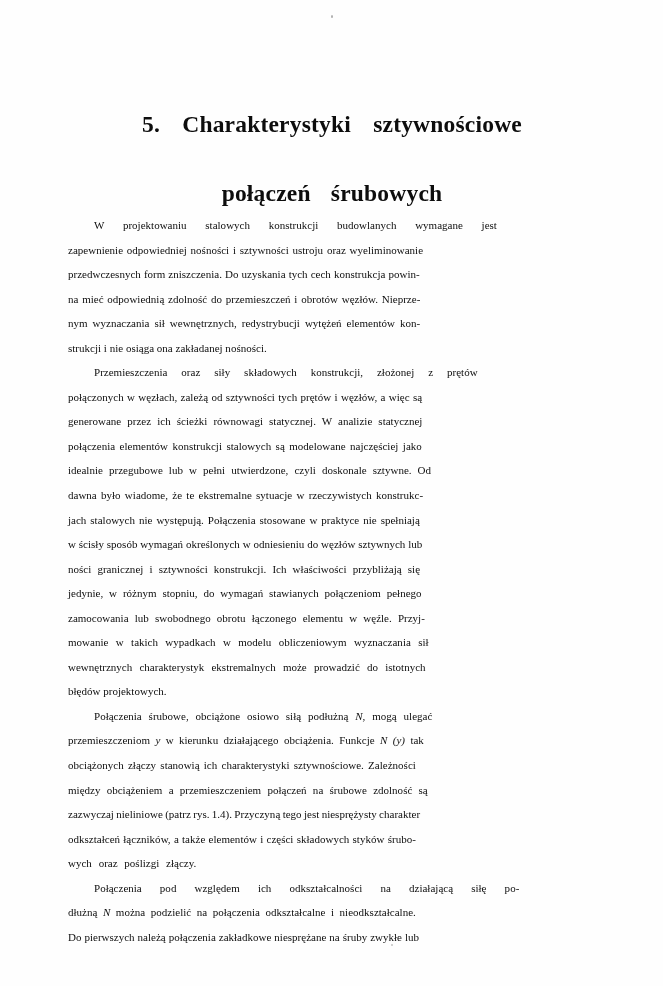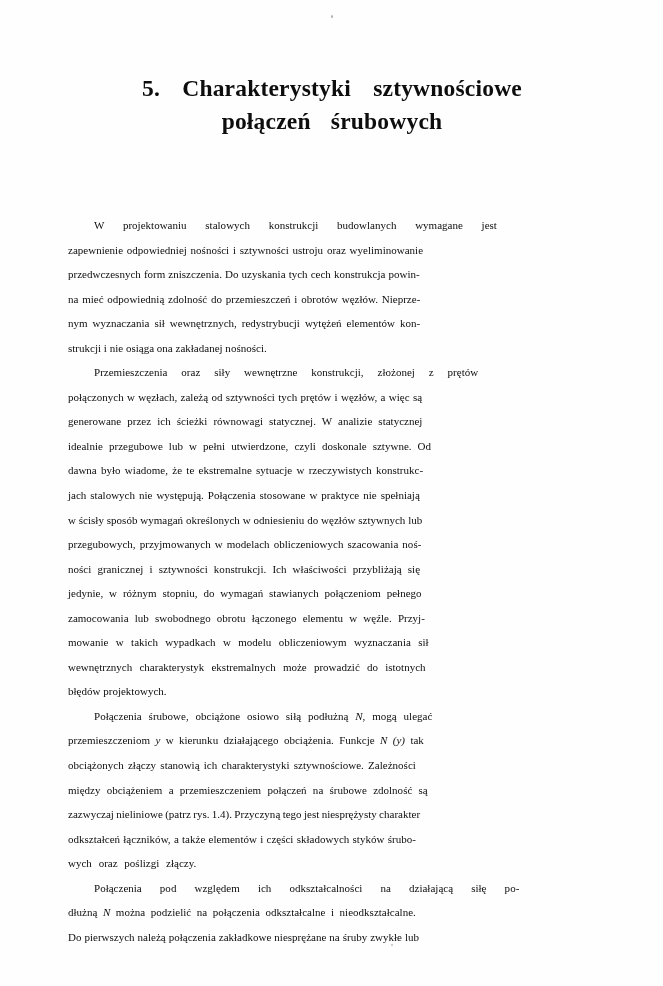--- a/index.html
+++ b/index.html
@@ -38,6 +38,7 @@
   .chapter-heading .hline {
     display: block;
     white-space: pre;
+    margin-top: 36px;
   }
   .chapter-heading .hline.l1 {
     word-spacing: 5px;

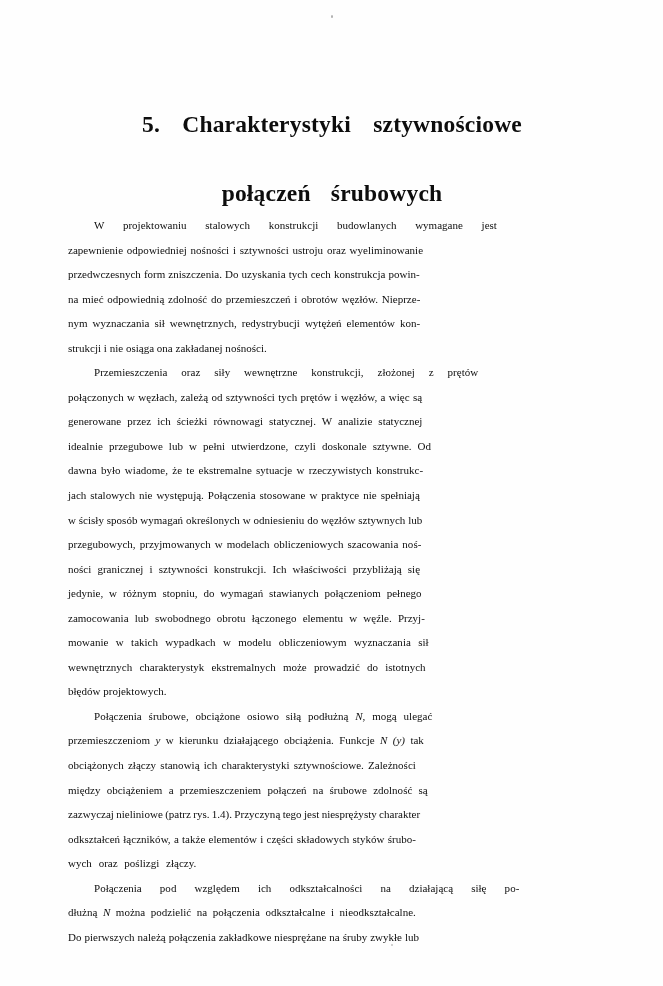--- a/index.html
+++ b/index.html
@@ -114,7 +114,7 @@
     </p>
 
     <p class="para">
-      <span class="tline" style="word-spacing:4.2px"><span class="indent"></span><span>Przemieszczenia  oraz  siły  wewnętrzne  konstrukcji,  złożonej  z  prętów</span></span>
+      <span class="tline" style="word-spacing:4.2px"><span class="indent"></span><span>Przemieszczenia  oraz  siły  składowych  konstrukcji,  złożonej  z  prętów</span></span>
       <span class="tline" style="word-spacing:0.6px">połączonych w węzłach, zależą od sztywności tych prętów i węzłów, a więc są</span>
       <span class="tline" style="word-spacing:3.3px">generowane przez ich ścieżki równowagi statycznej. W analizie statycznej</span>
       <span class="tline" style="word-spacing:3.3px">idealnie przegubowe lub w pełni utwierdzone, czyli doskonale sztywne. Od</span>

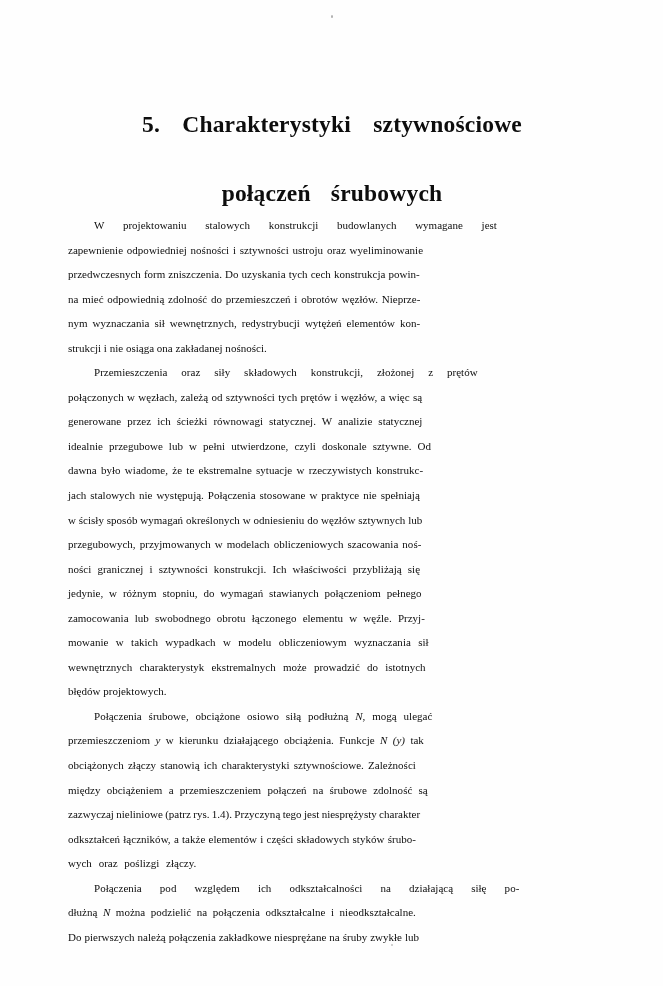--- a/index.html
+++ b/index.html
@@ -117,6 +117,7 @@
       <span class="tline" style="word-spacing:4.2px"><span class="indent"></span><span>Przemieszczenia  oraz  siły  składowych  konstrukcji,  złożonej  z  prętów</span></span>
       <span class="tline" style="word-spacing:0.6px">połączonych w węzłach, zależą od sztywności tych prętów i węzłów, a więc są</span>
       <span class="tline" style="word-spacing:3.3px">generowane przez ich ścieżki równowagi statycznej. W analizie statycznej</span>
+      <span class="tline" style="word-spacing:1.7px">połączenia elementów konstrukcji stalowych są modelowane najczęściej jako</span>
       <span class="tline" style="word-spacing:3.3px">idealnie przegubowe lub w pełni utwierdzone, czyli doskonale sztywne. Od</span>
       <span class="tline" style="word-spacing:1.5px">dawna było wiadome, że te ekstremalne sytuacje w rzeczywistych konstrukc-</span>
       <span class="tline" style="word-spacing:1.2px">jach stalowych nie występują. Połączenia stosowane w praktyce nie spełniają</span>

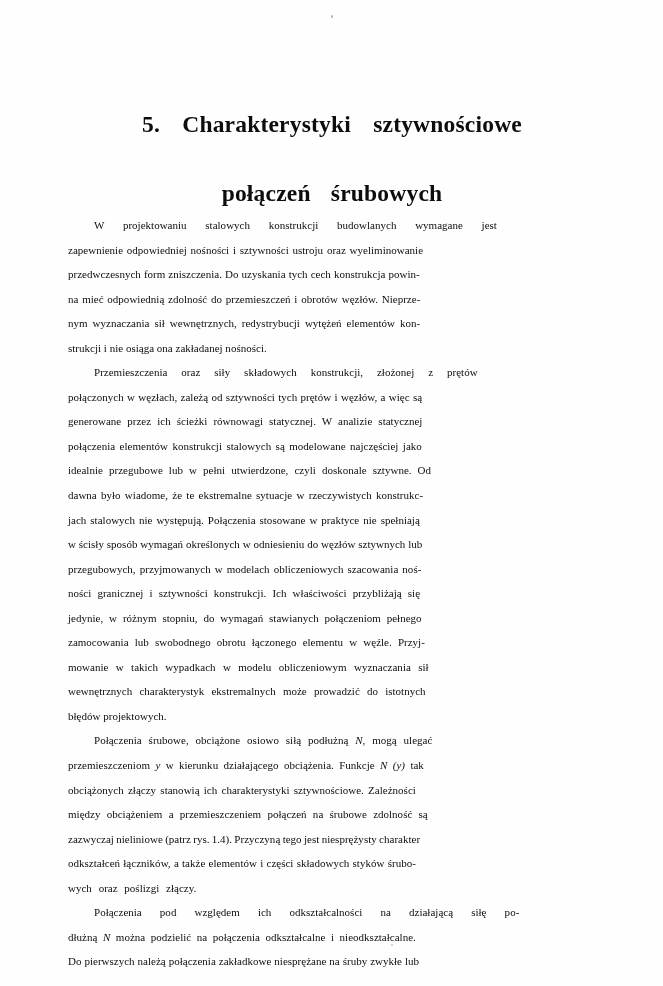--- a/index.html
+++ b/index.html
@@ -122,7 +122,6 @@
       <span class="tline" style="word-spacing:1.5px">dawna było wiadome, że te ekstremalne sytuacje w rzeczywistych konstrukc-</span>
       <span class="tline" style="word-spacing:1.2px">jach stalowych nie występują. Połączenia stosowane w praktyce nie spełniają</span>
       <span class="tline" style="word-spacing:0.1px">w ścisły sposób wymagań określonych w odniesieniu do węzłów sztywnych lub</span>
-      <span class="tline" style="word-spacing:1.3px">przegubowych, przyjmowanych w modelach obliczeniowych szacowania noś-</span>
       <span class="tline" style="word-spacing:3.4px">ności granicznej i sztywności konstrukcji. Ich właściwości przybliżają się</span>
       <span class="tline" style="word-spacing:3.1px">jedynie, w różnym stopniu, do wymagań stawianych połączeniom pełnego</span>
       <span class="tline" style="word-spacing:3.4px">zamocowania lub swobodnego obrotu łączonego elementu w węźle. Przyj-</span>

